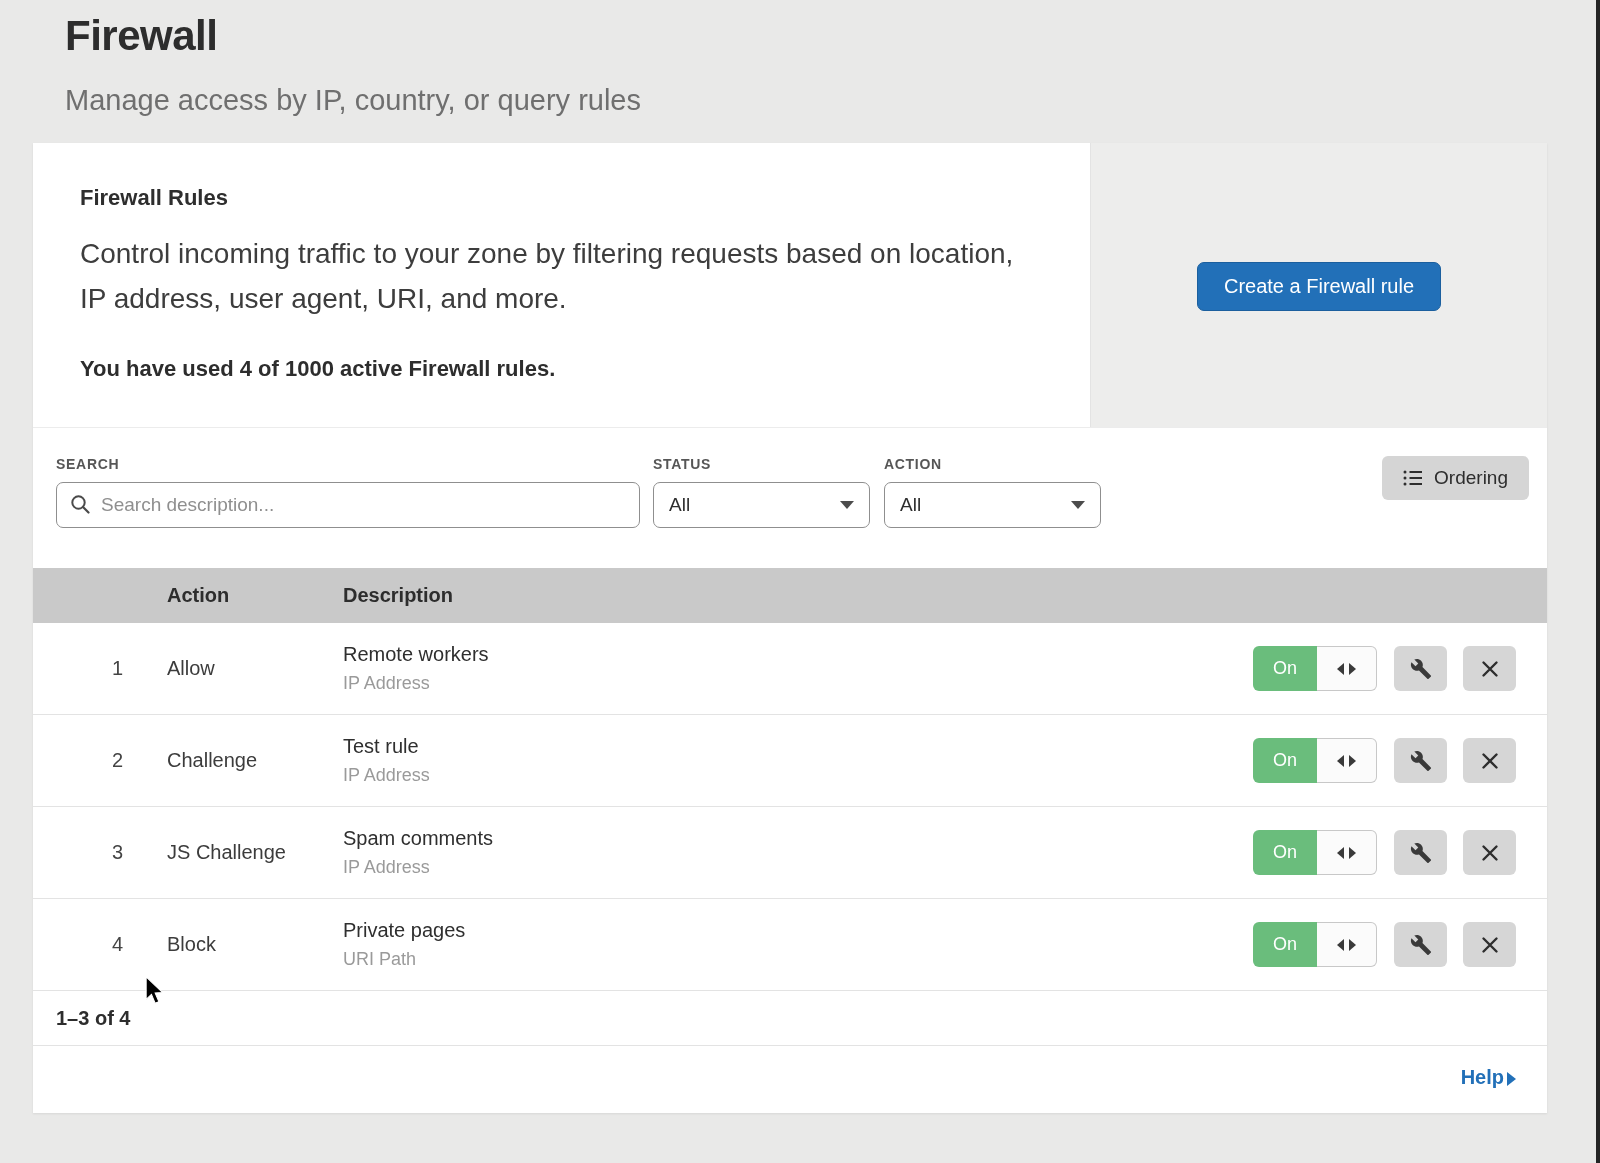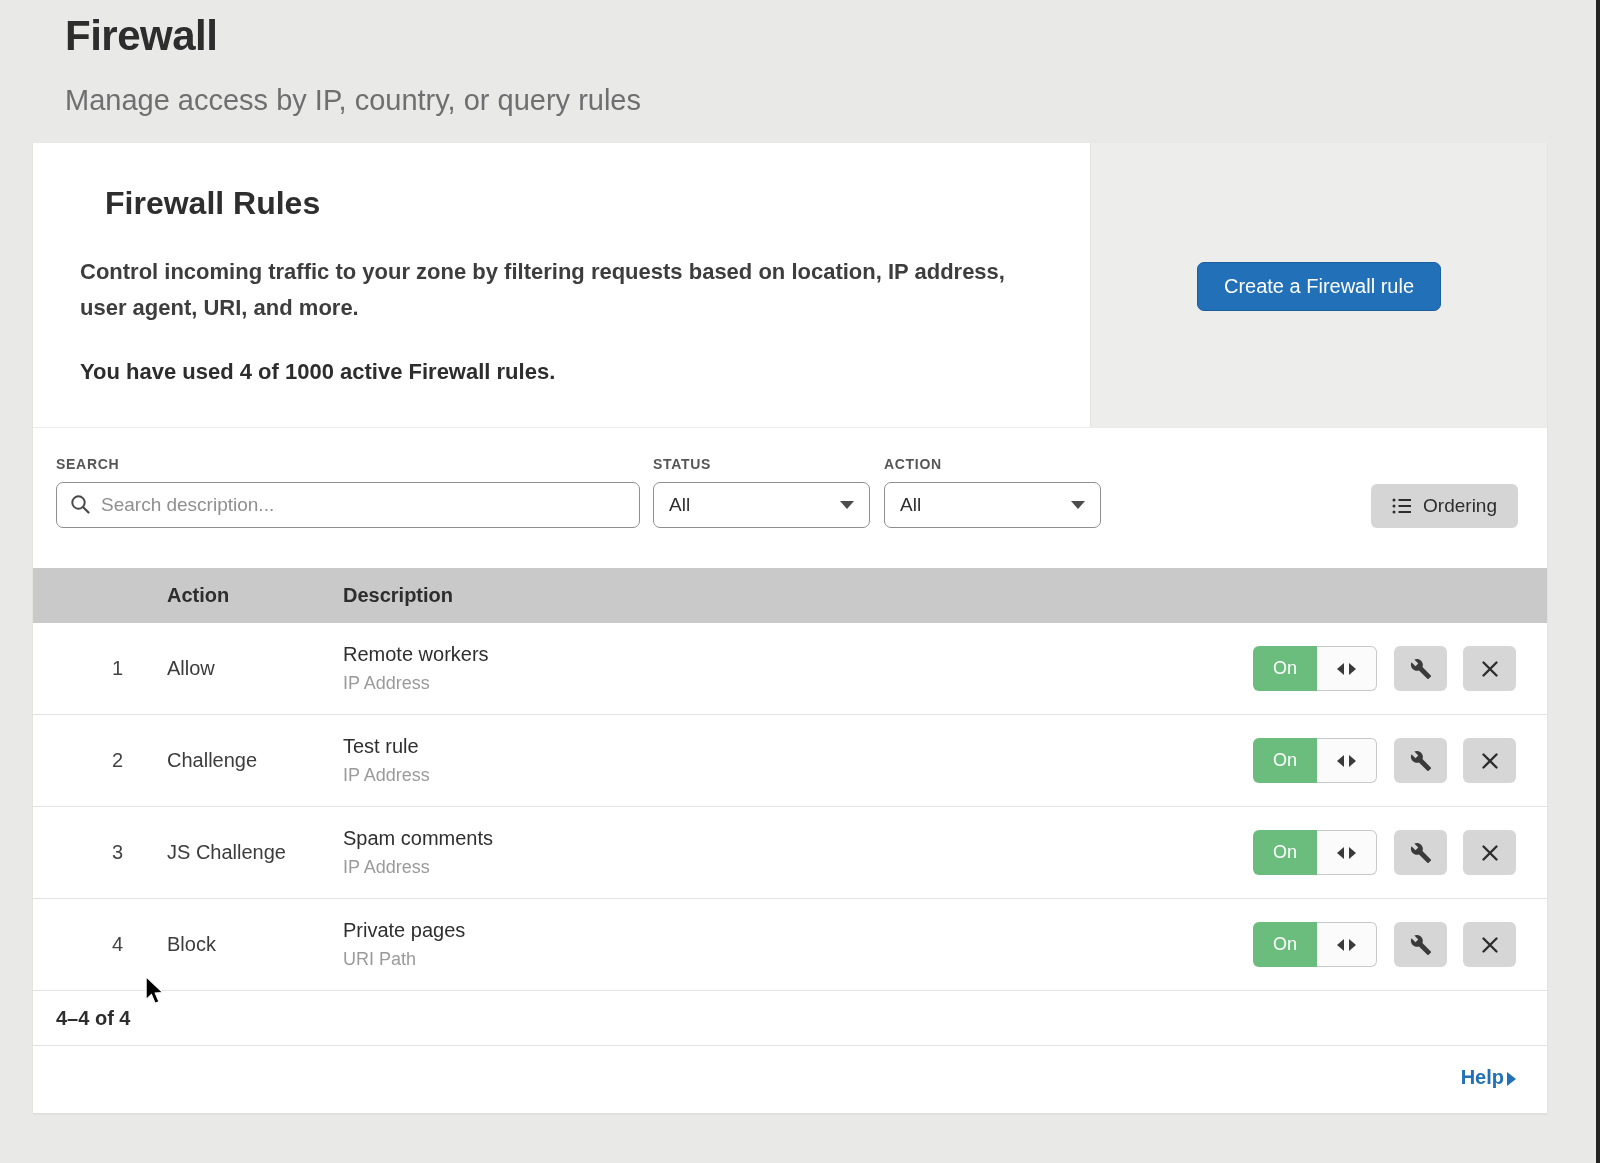--- a/index.html
+++ b/index.html
@@ -26,7 +26,7 @@
   }
   .card-top { display: flex; min-height: 285px; border-bottom: 1px solid #ececec; }
   .card-top-main { flex: 1; padding: 42px 48px 36px 47px; }
-  .rules-heading { font-size: 32px; font-weight: 700; color: #2e2e2e; margin-left: 25px; }
+  .rules-heading { font-size: 22px; font-weight: 700; color: #2e2e2e; }
   .rules-desc {
     font-size: 22px; color: #3d3d3d; line-height: 1.62; margin-top: 32px; max-width: 950px; font-weight: bold;
   }

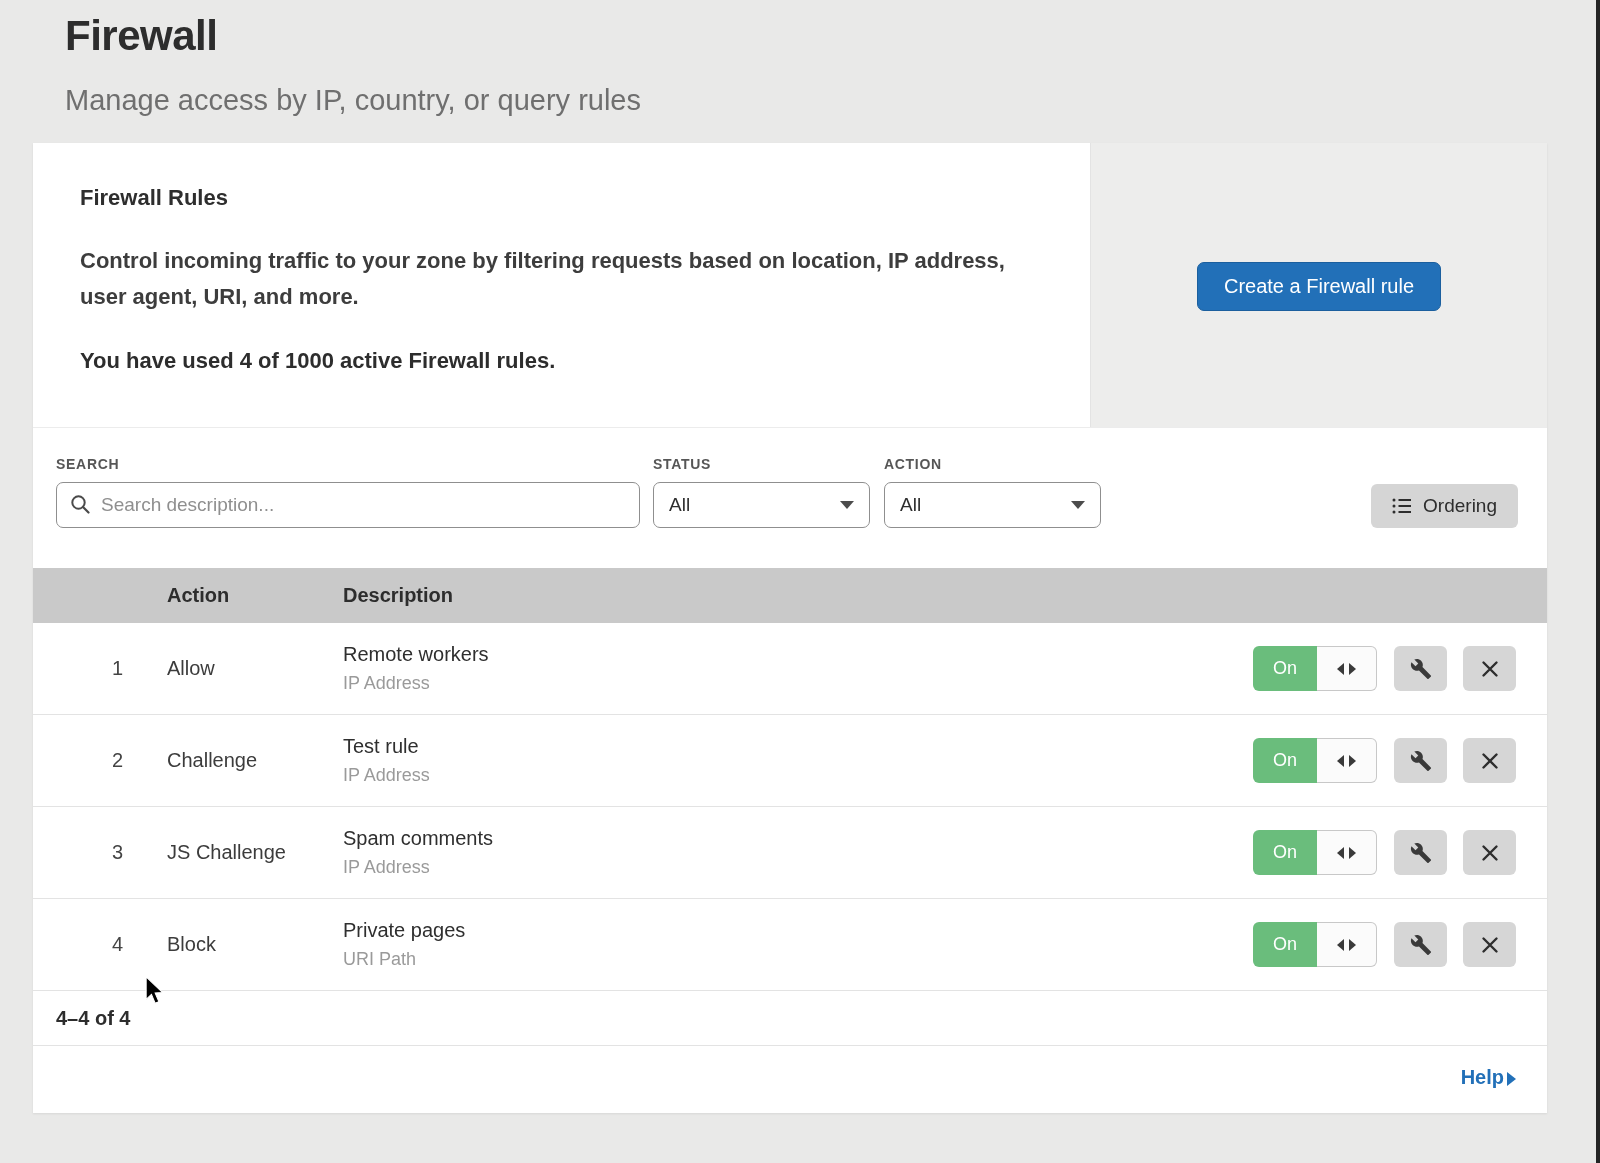--- a/index.html
+++ b/index.html
@@ -28,7 +28,7 @@
   .card-top-main { flex: 1; padding: 42px 48px 36px 47px; }
   .rules-heading { font-size: 22px; font-weight: 700; color: #2e2e2e; }
   .rules-desc {
-    font-size: 22px; color: #3d3d3d; line-height: 1.62; margin-top: 32px; max-width: 950px; font-weight: bold;
+    font-size: 28px; color: #3d3d3d; line-height: 1.62; margin-top: 20px; max-width: 950px;
   }
   .rules-usage { font-size: 22px; font-weight: 700; color: #2d2d2d; margin-top: 34px; }
   .card-top-aside {

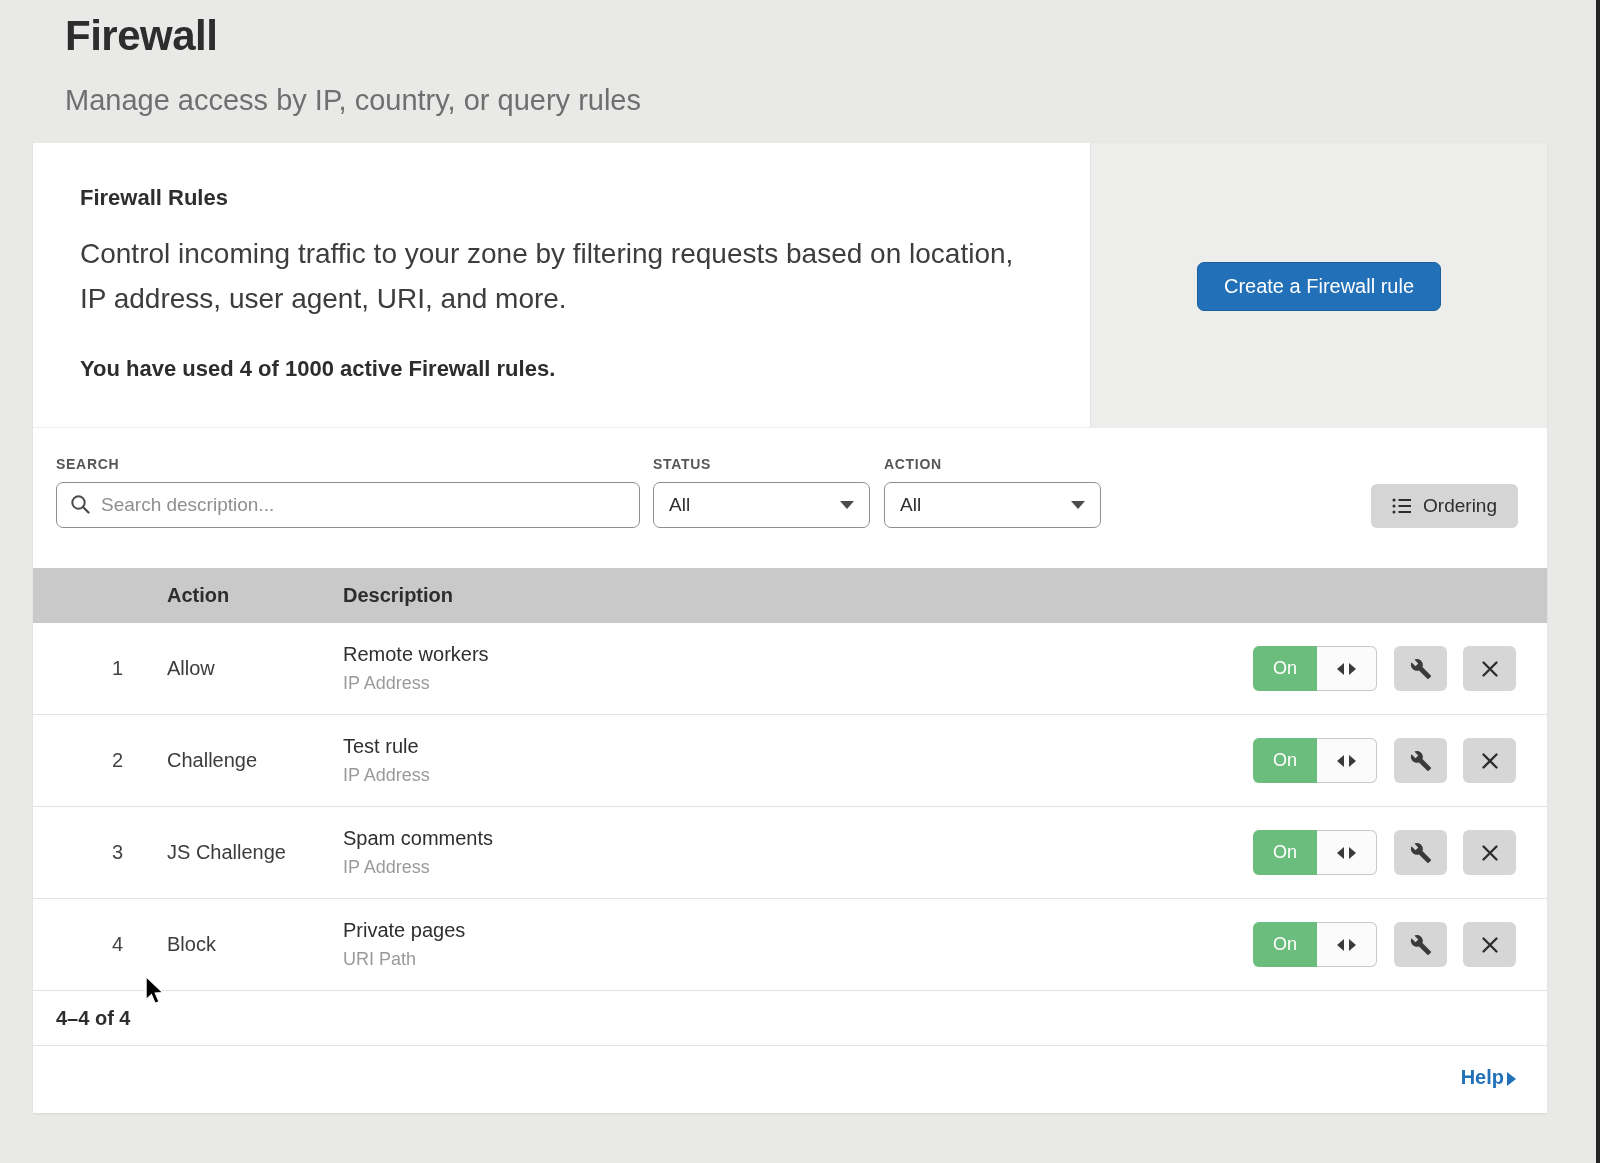--- a/index.html
+++ b/index.html
@@ -41,7 +41,7 @@
     padding: 12px 26px; border-radius: 7px; cursor: pointer;
   }
   
-  .filters { display: flex; align-items: flex-end; padding: 28px 29px 40px 23px; }
+  .filters { display: flex; padding: 28px 18px 40px 23px; }
   .filter-label {
     display: block; font-size: 14px; font-weight: 700; color: #565656;
     letter-spacing: 0.7px; margin-bottom: 10px;

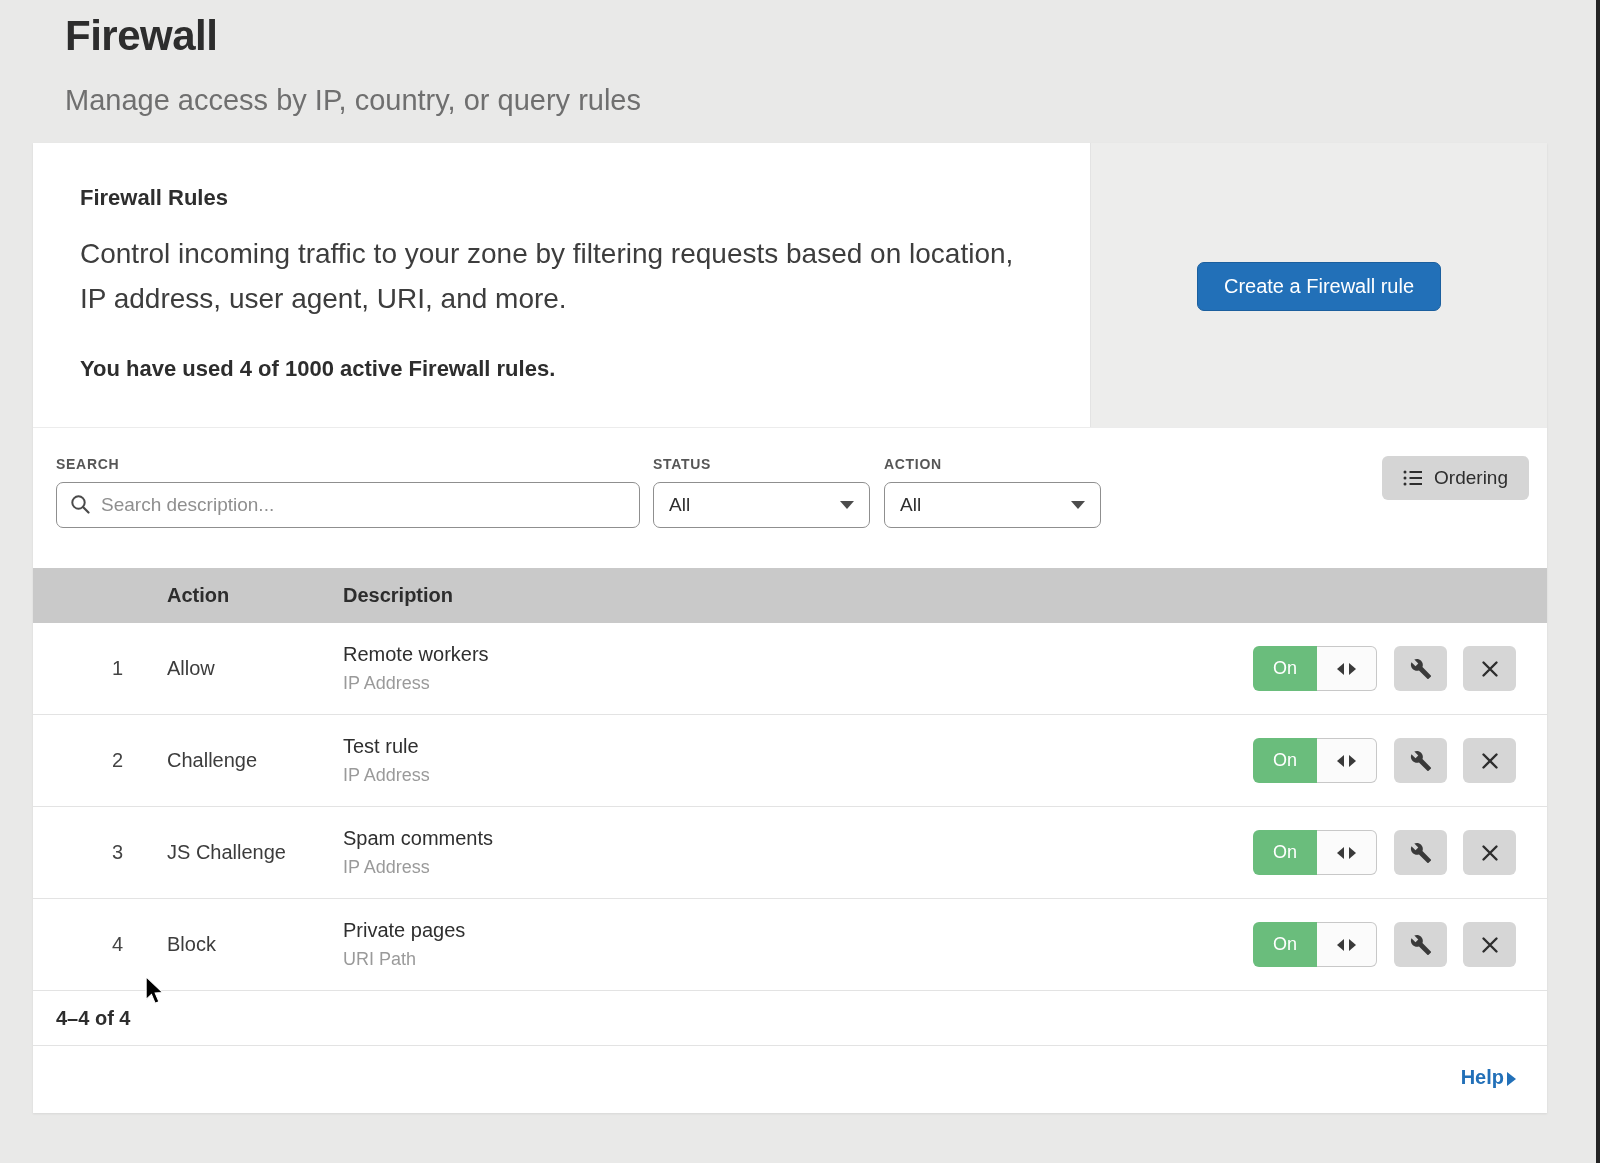--- a/index.html
+++ b/index.html
@@ -332,7 +332,7 @@
     </div>
   </div>
 
-  <div class="pagination">4–4 of 4</div>
+  <div class="pagination">1–3 of 4</div>
 
   <div class="card-footer">
     <a class="help-link">

